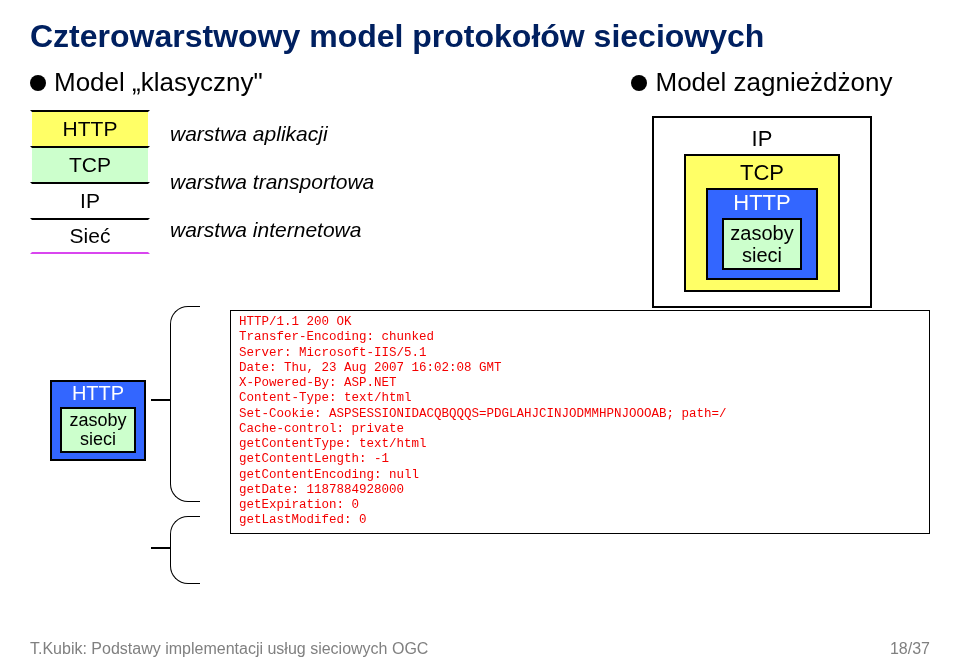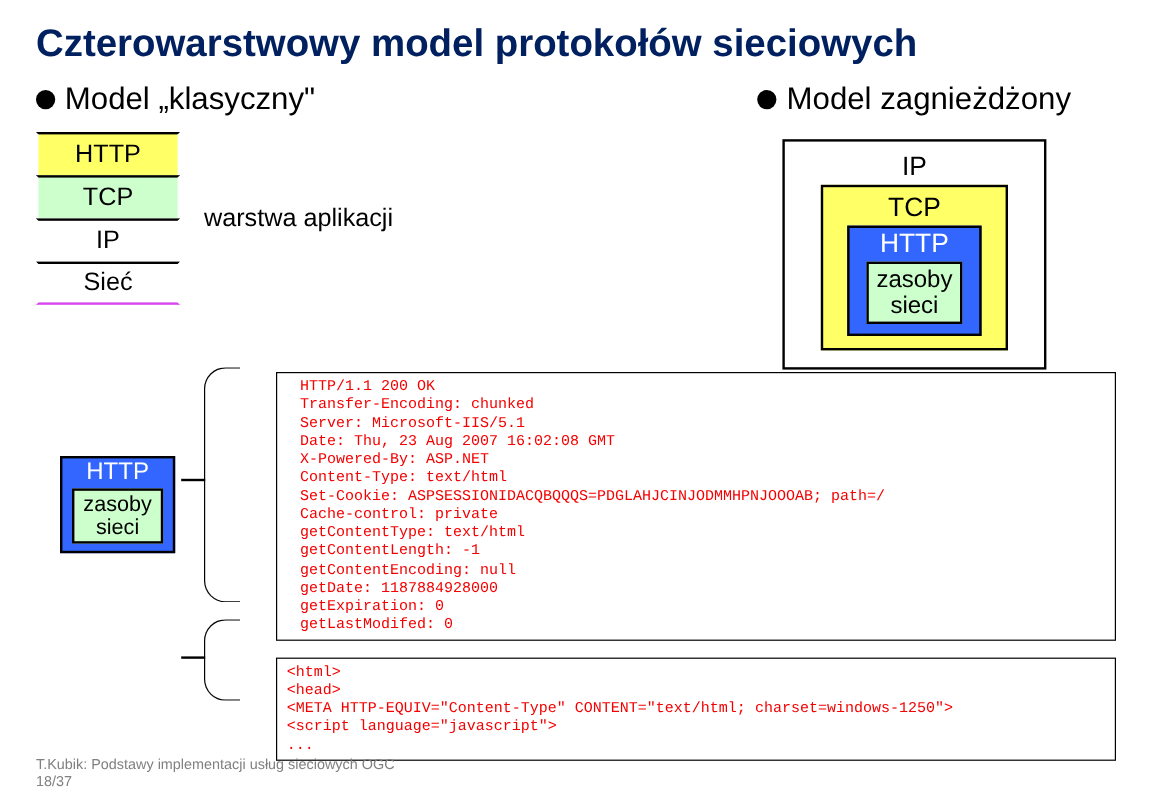--- a/index.html
+++ b/index.html
@@ -21,7 +21,7 @@
   .c-g { background: #ccffcc; }
   .c-w { background: #fff; }
   .desc-stack { display: flex; flex-direction: column; justify-content: space-around; margin-left: 20px; }
-  .desc { height: 36px; display: flex; align-items: center; font-size: 21px; }
+  .desc { height: 36px; display: flex; align-items: center; font-size: 21px; font-style: italic; }
   
   .nested { margin-top: 10px; border: 2px solid #000; padding: 8px 30px 14px; width: 220px; background: #fff; }
   .nested .lbl-ip { text-align: center; font-size: 22px; }

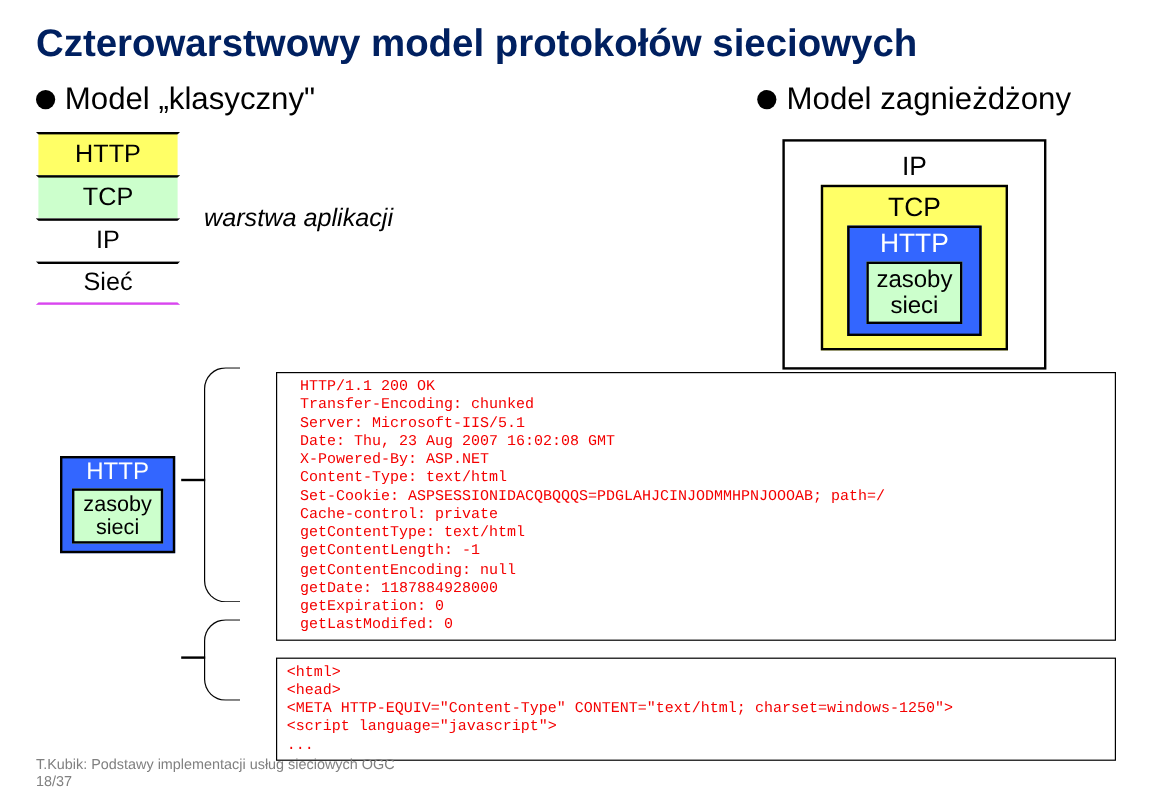--- a/index.html
+++ b/index.html
@@ -68,6 +68,7 @@
         </div>
         <div class="desc-stack">
           <div class="desc">warstwa aplikacji</div>
+          <div class="desc">warstwa transportowa</div>
         </div>
       </div>
     </div>

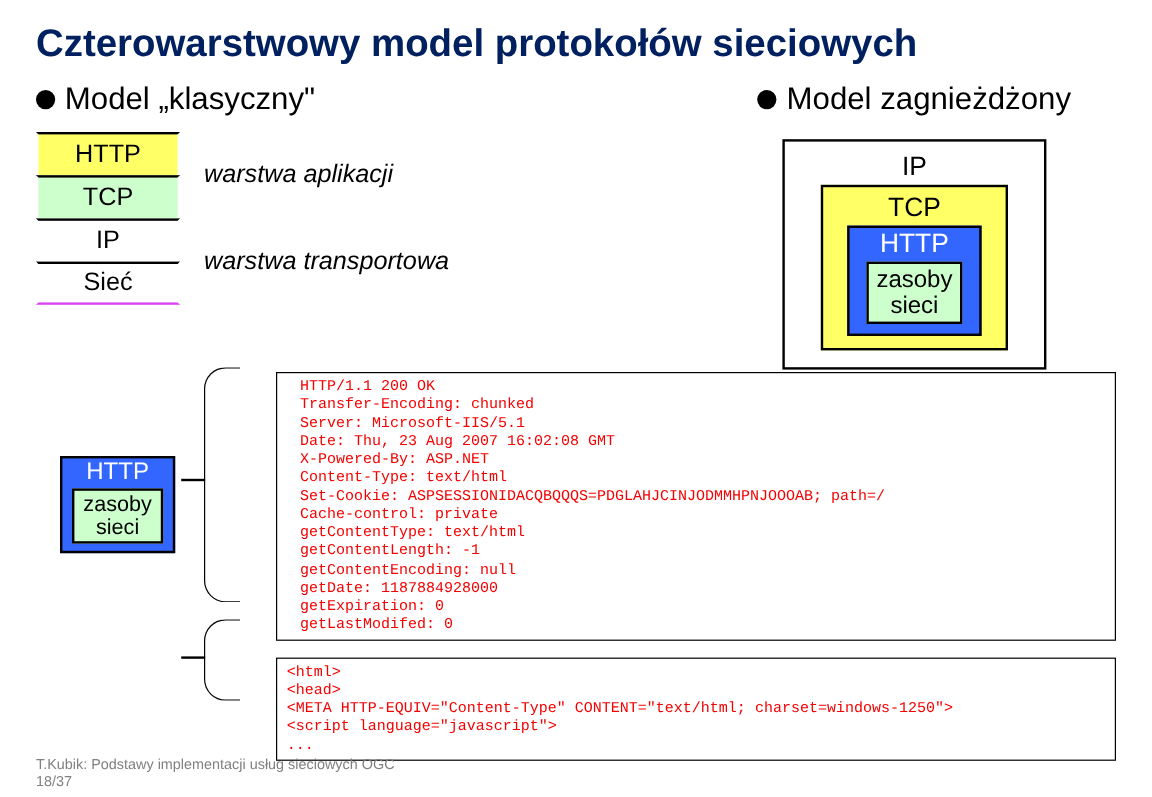--- a/index.html
+++ b/index.html
@@ -69,6 +69,7 @@
         <div class="desc-stack">
           <div class="desc">warstwa aplikacji</div>
           <div class="desc">warstwa transportowa</div>
+          <div class="desc">warstwa internetowa</div>
         </div>
       </div>
     </div>

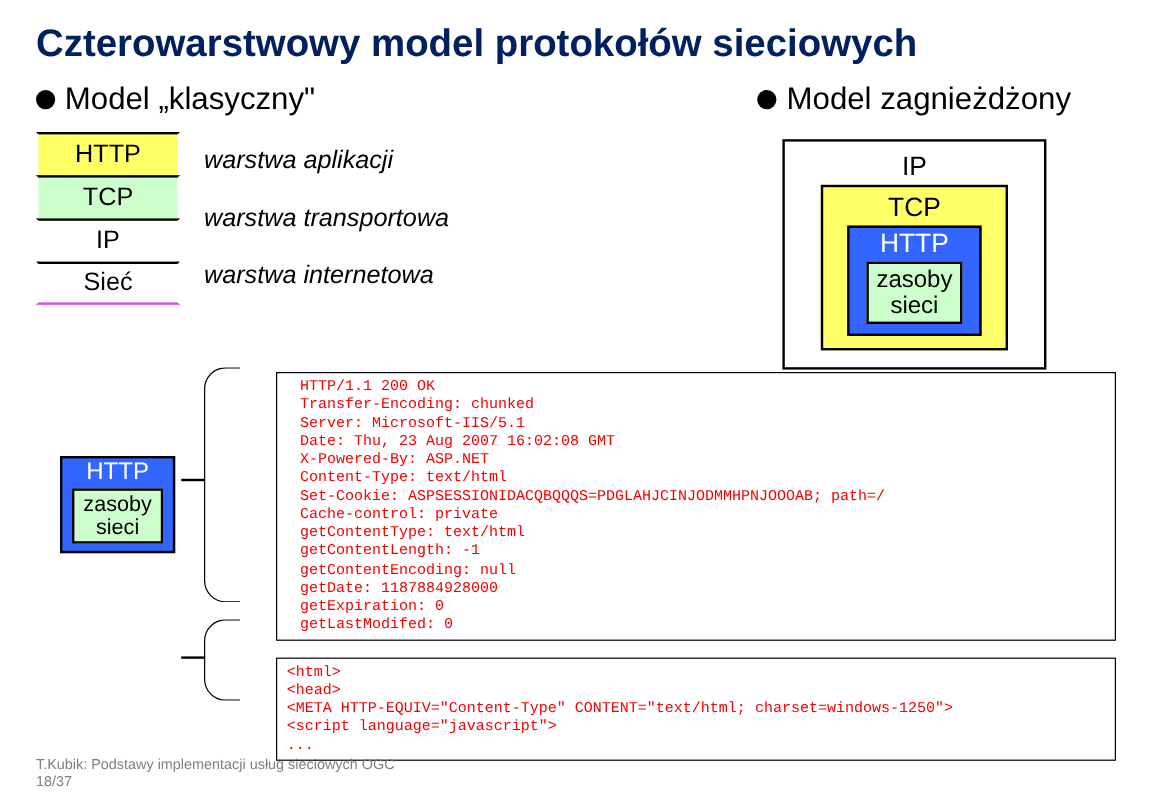--- a/index.html
+++ b/index.html
@@ -43,7 +43,7 @@
   .bracket2 { left: 140px; top: 206px; width: 30px; height: 68px; border-radius: 18px 0 0 18px; }
   .bracket2::after { content: ""; position: absolute; left: -20px; top: 30px; width: 20px; height: 1.5px; background: #000; }
   .code-area { flex: 1; display: flex; flex-direction: column; gap: 14px; }
-  .codebox { border: 1.5px solid #000; padding: 4px 19px; font-family: "Courier New", monospace; font-size: 12.5px; line-height: 1.22; color: #f40000; white-space: pre; background: #fff; }
+  .codebox { border: 1.5px solid #000; padding: 4px 8px; font-family: "Courier New", monospace; font-size: 12.5px; line-height: 1.22; color: #f40000; white-space: pre; background: #fff; }
   .codebox2 { border: 1.5px solid #000; padding: 4px 8px; font-family: "Courier New", monospace; font-size: 12.5px; line-height: 1.22; color: #f40000; white-space: pre; background: #fff; }
   .footer { position: absolute; left: 30px; bottom: 6px; width: 900px; display: flex; justify-content: space-between; color: #808080; font-size: 12px; flex-direction: column; }
 </style>

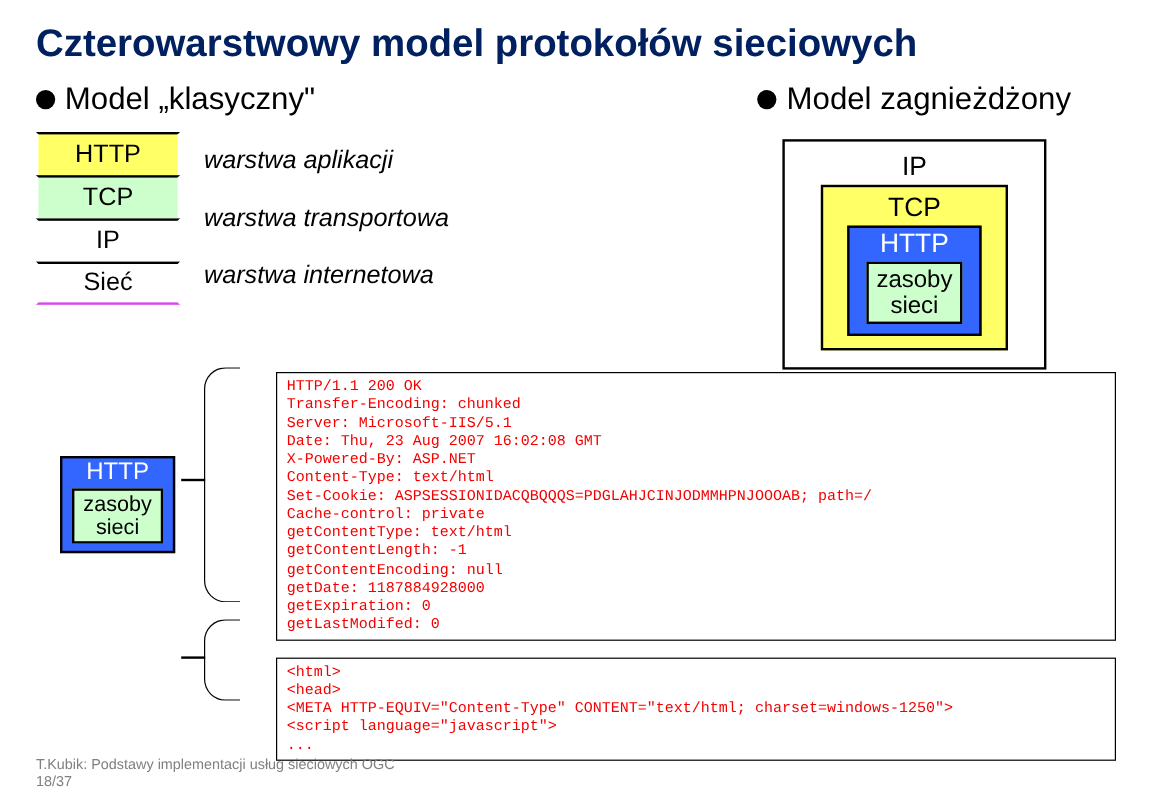--- a/index.html
+++ b/index.html
@@ -122,11 +122,6 @@
 getDate: 1187884928000
 getExpiration: 0
 getLastModifed: 0</div>
-      <div class="codebox2">&lt;html&gt;
-&lt;head&gt;
-&lt;META HTTP-EQUIV="Content-Type" CONTENT="text/html; charset=windows-1250"&gt;
-&lt;script language="javascript"&gt;
-...</div>
     </div>
   </div>
 

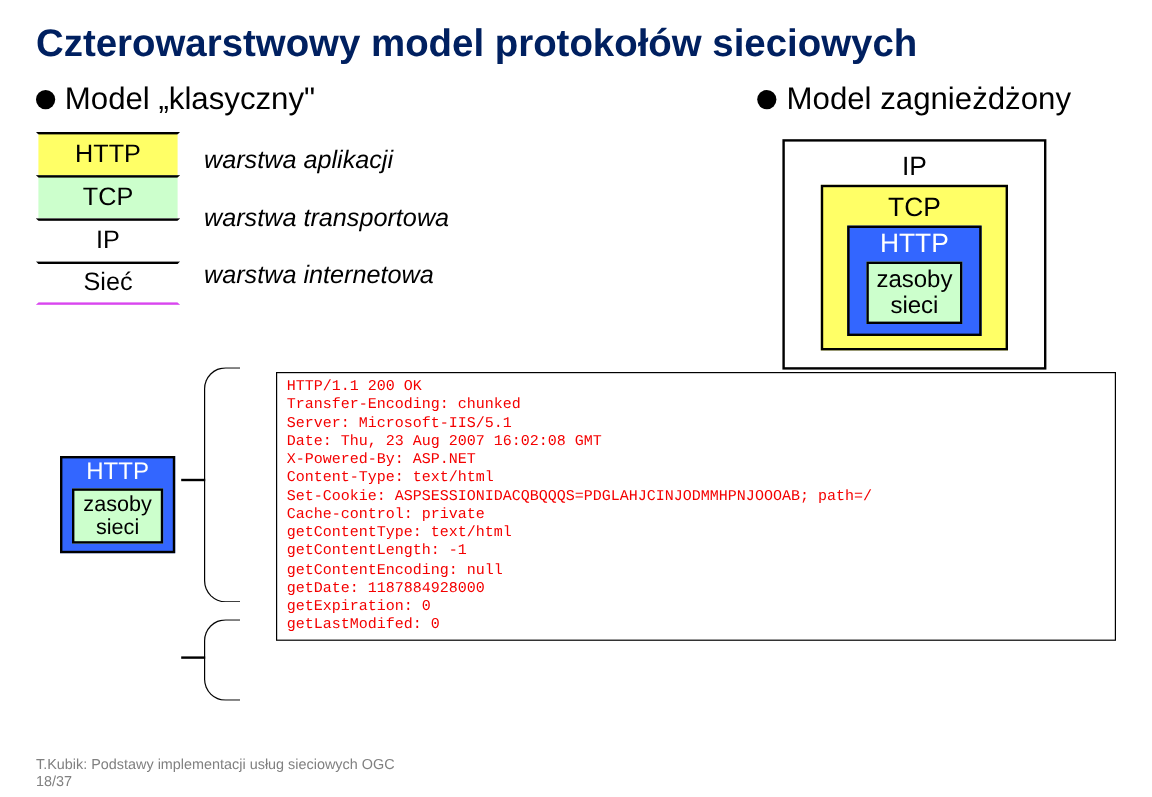--- a/index.html
+++ b/index.html
@@ -45,7 +45,7 @@
   .code-area { flex: 1; display: flex; flex-direction: column; gap: 14px; }
   .codebox { border: 1.5px solid #000; padding: 4px 8px; font-family: "Courier New", monospace; font-size: 12.5px; line-height: 1.22; color: #f40000; white-space: pre; background: #fff; }
   .codebox2 { border: 1.5px solid #000; padding: 4px 8px; font-family: "Courier New", monospace; font-size: 12.5px; line-height: 1.22; color: #f40000; white-space: pre; background: #fff; }
-  .footer { position: absolute; left: 30px; bottom: 6px; width: 900px; display: flex; justify-content: space-between; color: #808080; font-size: 12px; flex-direction: column; }
+  .footer { position: absolute; left: 30px; bottom: 6px; width: 900px; display: flex; justify-content: space-between; color: #808080; font-size: 16px; }
 </style>
 </head>
 <body>

